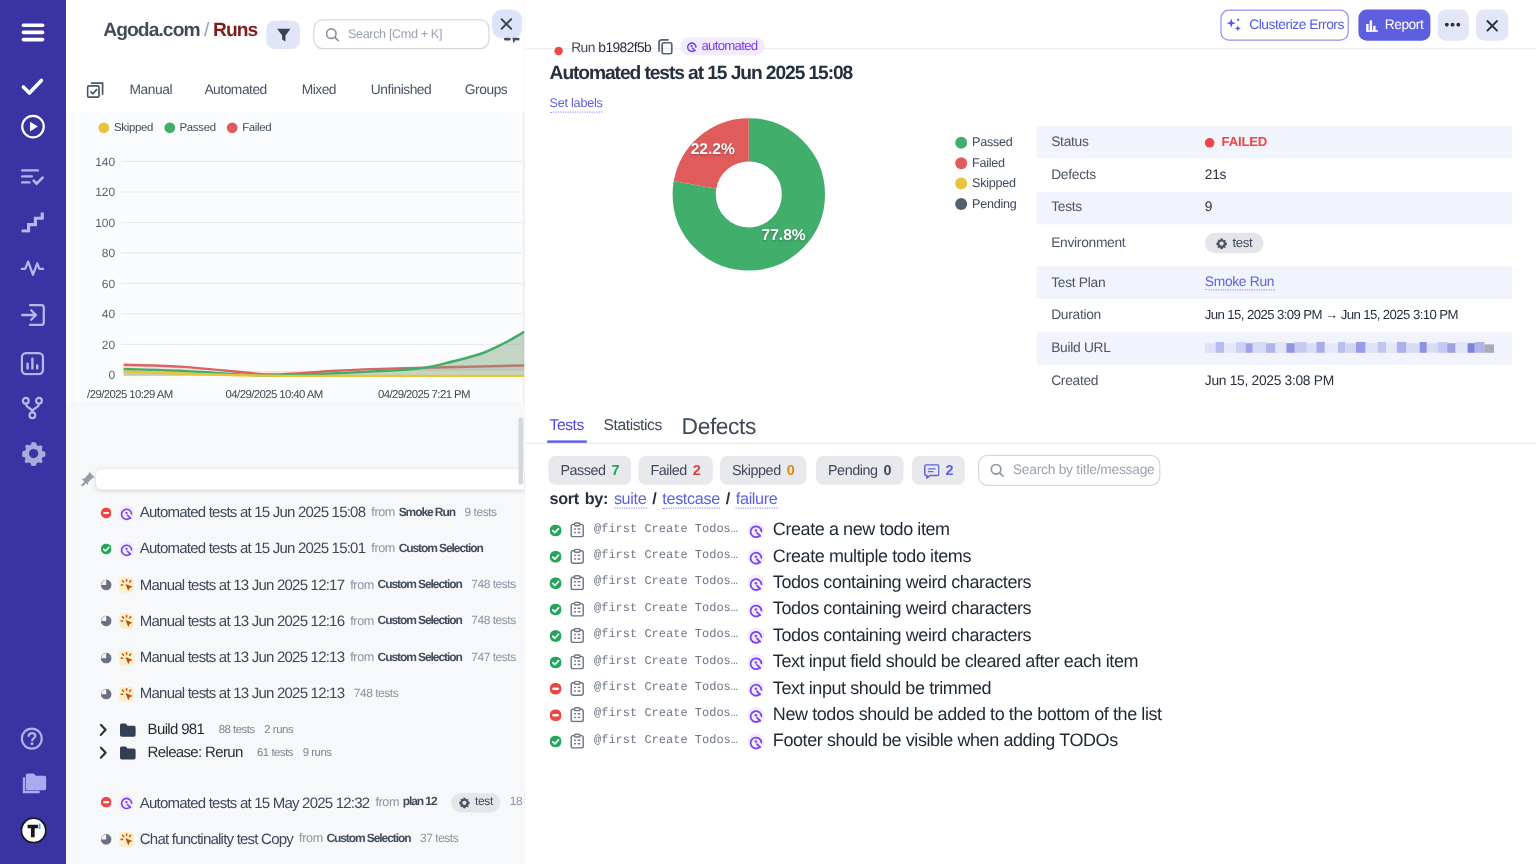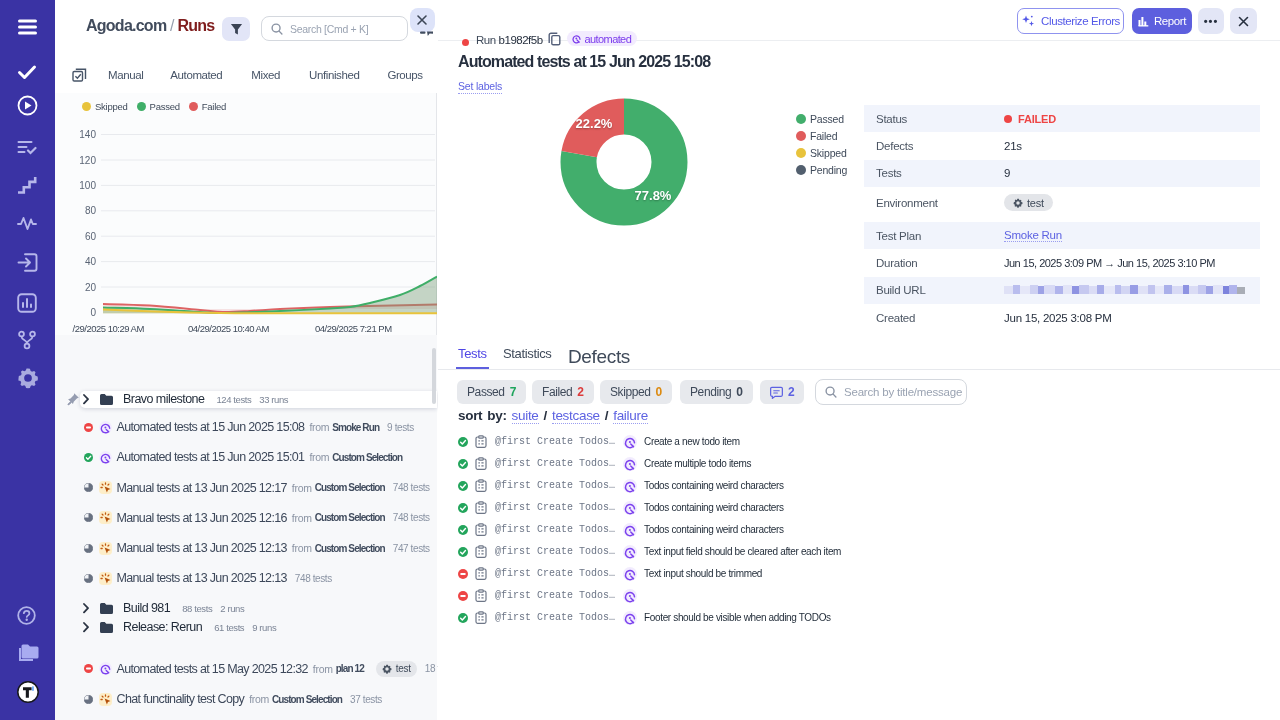--- a/index.html
+++ b/index.html
@@ -238,17 +238,6 @@
           <path d="M4.6 9.4L1 13l3.6-1.2z"></path>
         </g>
       </svg>
-<div class="run" style="top:49.4px">
-  <svg style="margin-left:28px;flex:none" width="7" height="11" viewBox="0 0 7 11">
-          <use href="#chev"></use>
-        </svg>
-  <svg style="margin-left:9px;flex:none" width="15" height="13" viewBox="0 0 15 13">
-          <use href="#fold"></use>
-        </svg>
-  <span style="font-size:12.5px;letter-spacing:-0.55px;color:#1f2937;font-weight:500;margin-left:9px">Bravo milestone</span>
-  <span class="rcnt" style="margin-left:12px;color:#7b8495;font-size:9.5px">124 tests</span>
-        <span class="rcnt" style="margin-left:8px;color:#7b8495;font-size:9.5px">33 runs</span>
-</div>
 <div class="run" style="top:77.2px">
   <svg class="rstat" viewBox="0 0 9 9">
           <use href="#st-fail"></use>

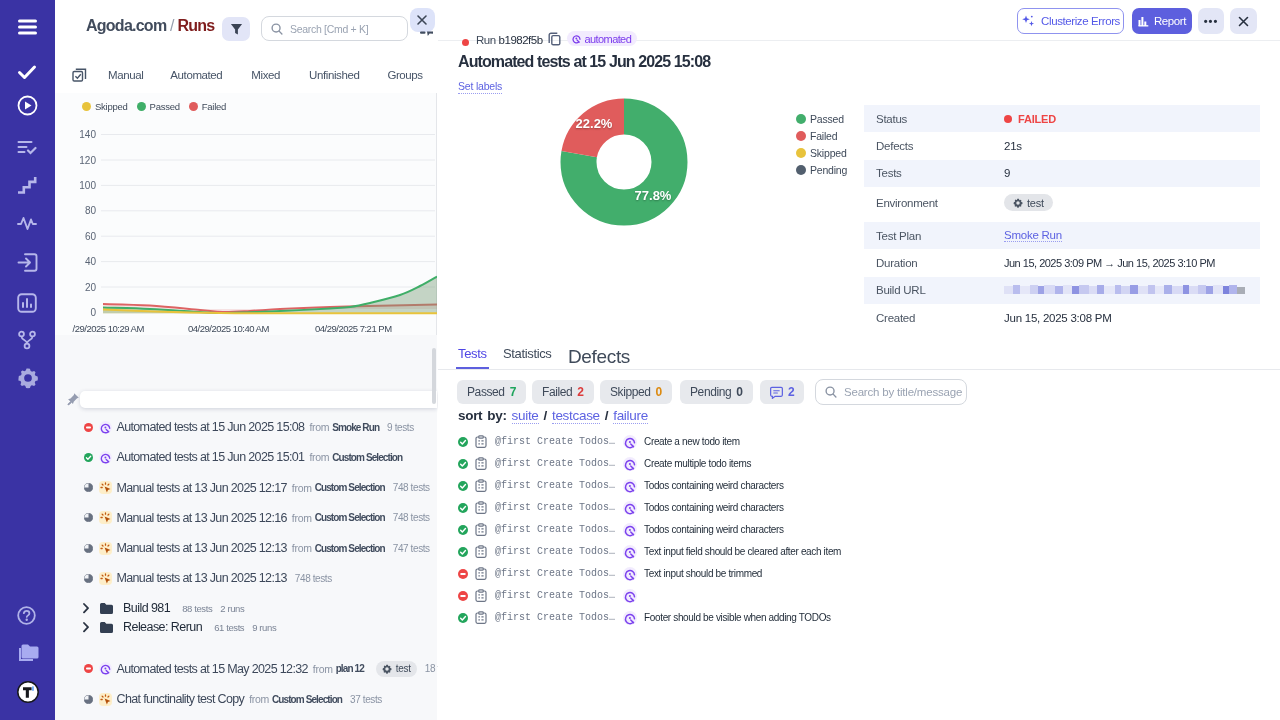--- a/index.html
+++ b/index.html
@@ -27,7 +27,7 @@
 .btn{position:absolute;height:26px;border-radius:7px;display:flex;align-items:center;justify-content:center;font-size:11.5px;letter-spacing:-0.4px;white-space:nowrap}
 .trow{position:absolute;left:20px;width:560px;height:22px;display:flex;align-items:center}
 .mono{font-family:"Liberation Mono",monospace;font-size:10px;color:#6d7687;margin-left:8px;white-space:nowrap}
-.ttitle{font-size:10px;letter-spacing:-0.35px;color:#1e2936;font-weight:500;margin-left:7px;white-space:nowrap}
+.ttitle{font-size:15px;letter-spacing:-0.35px;color:#1e2936;font-weight:500;margin-left:7px;white-space:nowrap}
 .irow{position:absolute;left:426px;width:396px;display:flex;align-items:center;font-size:11.5px;letter-spacing:-0.25px}
 .ilabel{width:140px;padding-left:12px;color:#4b5563;flex:none}
 .pill{height:24px;border-radius:6px;background:#e7e9ed;display:flex;align-items:center;font-size:12px;letter-spacing:-0.4px;color:#3f4a5a;position:absolute;top:380px;padding:0 10px}

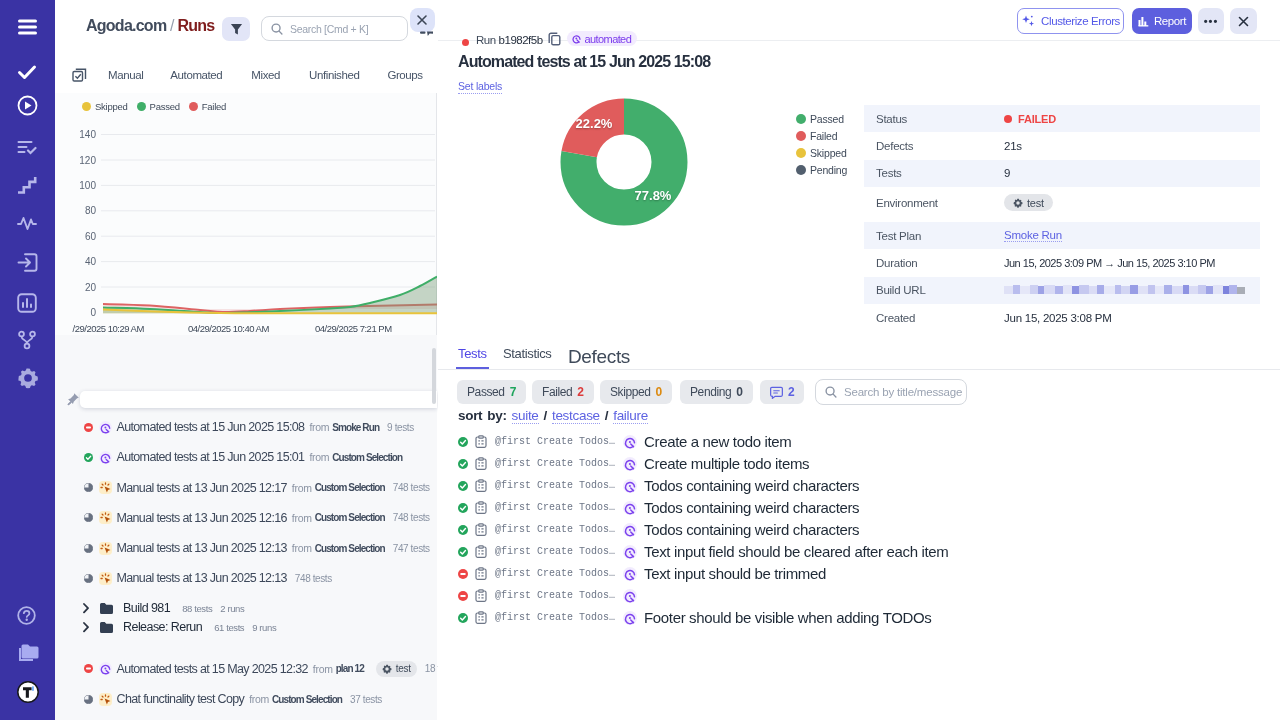--- a/index.html
+++ b/index.html
@@ -668,6 +668,7 @@
   <svg style="flex:none;margin-left:8px" width="14" height="14" viewBox="0 0 13 13">
           <use href="#ic-auto"></use>
         </svg>
+  <span class="ttitle">New todos should be added to the bottom of the list</span>
 </div>
 <div class="trow" style="top:606.5px">
   <svg style="flex:none" width="10" height="10" viewBox="0 0 9 9">

